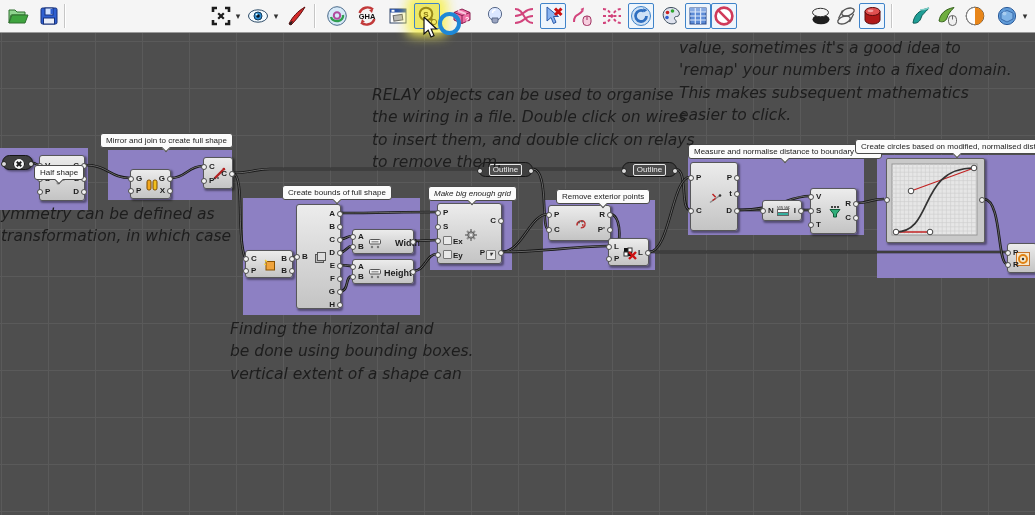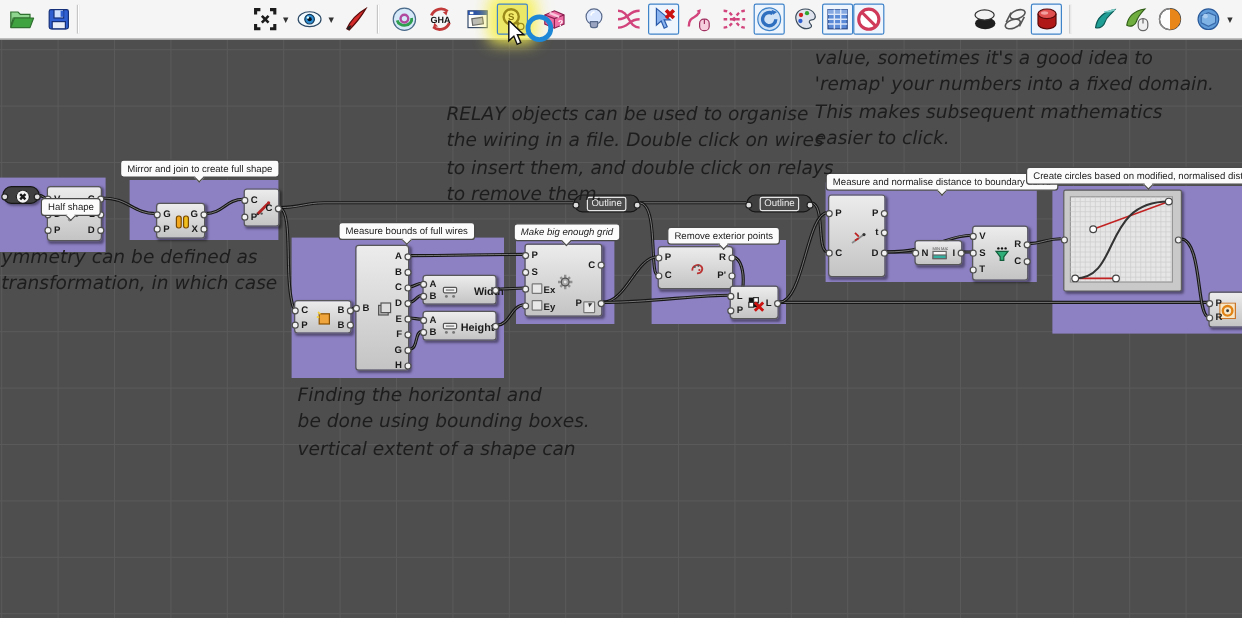--- a/index.html
+++ b/index.html
@@ -318,7 +318,7 @@
     </svg>
     <div class="tag" style="left: 34px; top: 100px; margin-top: 32px;">Half shape</div>
     <div class="tag" style="left: 100px; top: 100px;">Mirror and join to create full shape</div>
-    <div class="tag" style="left: 282px; top: 152px;">Measure bounds of full wires</div>
+    <div class="tag" style="left: 282px; top: 152px;">Create bounds of full shape</div>
     <div class="tag" style="left: 428px; top: 153px; font-style: italic;">Make big enough grid</div>
     <div class="tag" style="left: 556px; top: 156px;">Remove exterior points</div>
     <div class="tag" style="left: 688px; top: 111px;">Measure and normalise distance to boundary curve</div>

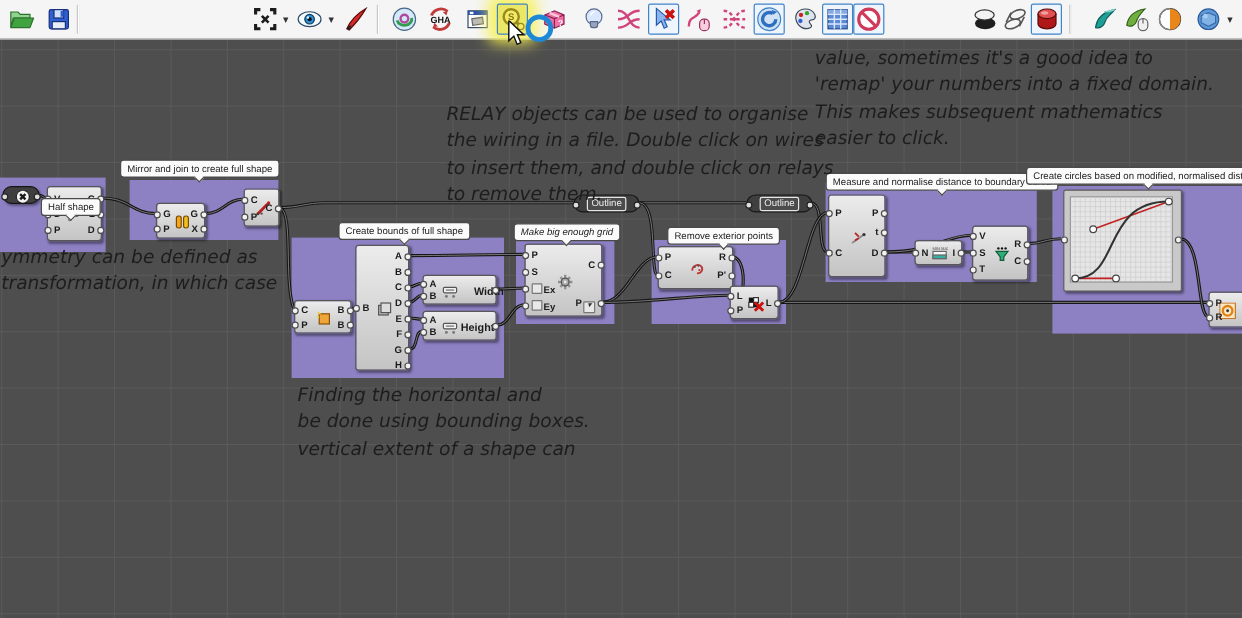--- a/index.html
+++ b/index.html
@@ -650,7 +650,7 @@
       <div>This makes subsequent mathematics</div>
       <div>easier to click.</div>
     </div>
-    <div class="note" style="left: 248px; top: 285px;">
+    <div class="note" style="left: 230px; top: 285px;">
       <div>Finding the horizontal and</div>
       <div>be done using bounding boxes.</div>
       <div>vertical extent of a shape can</div>

